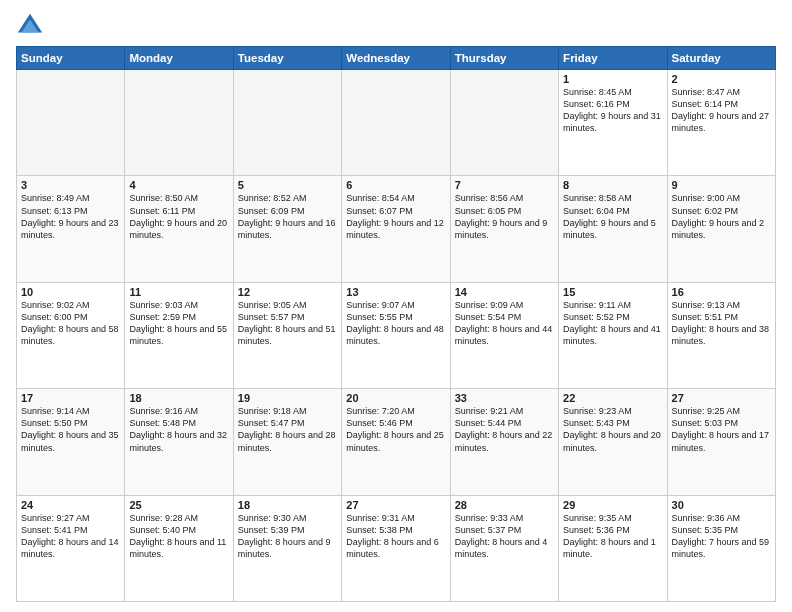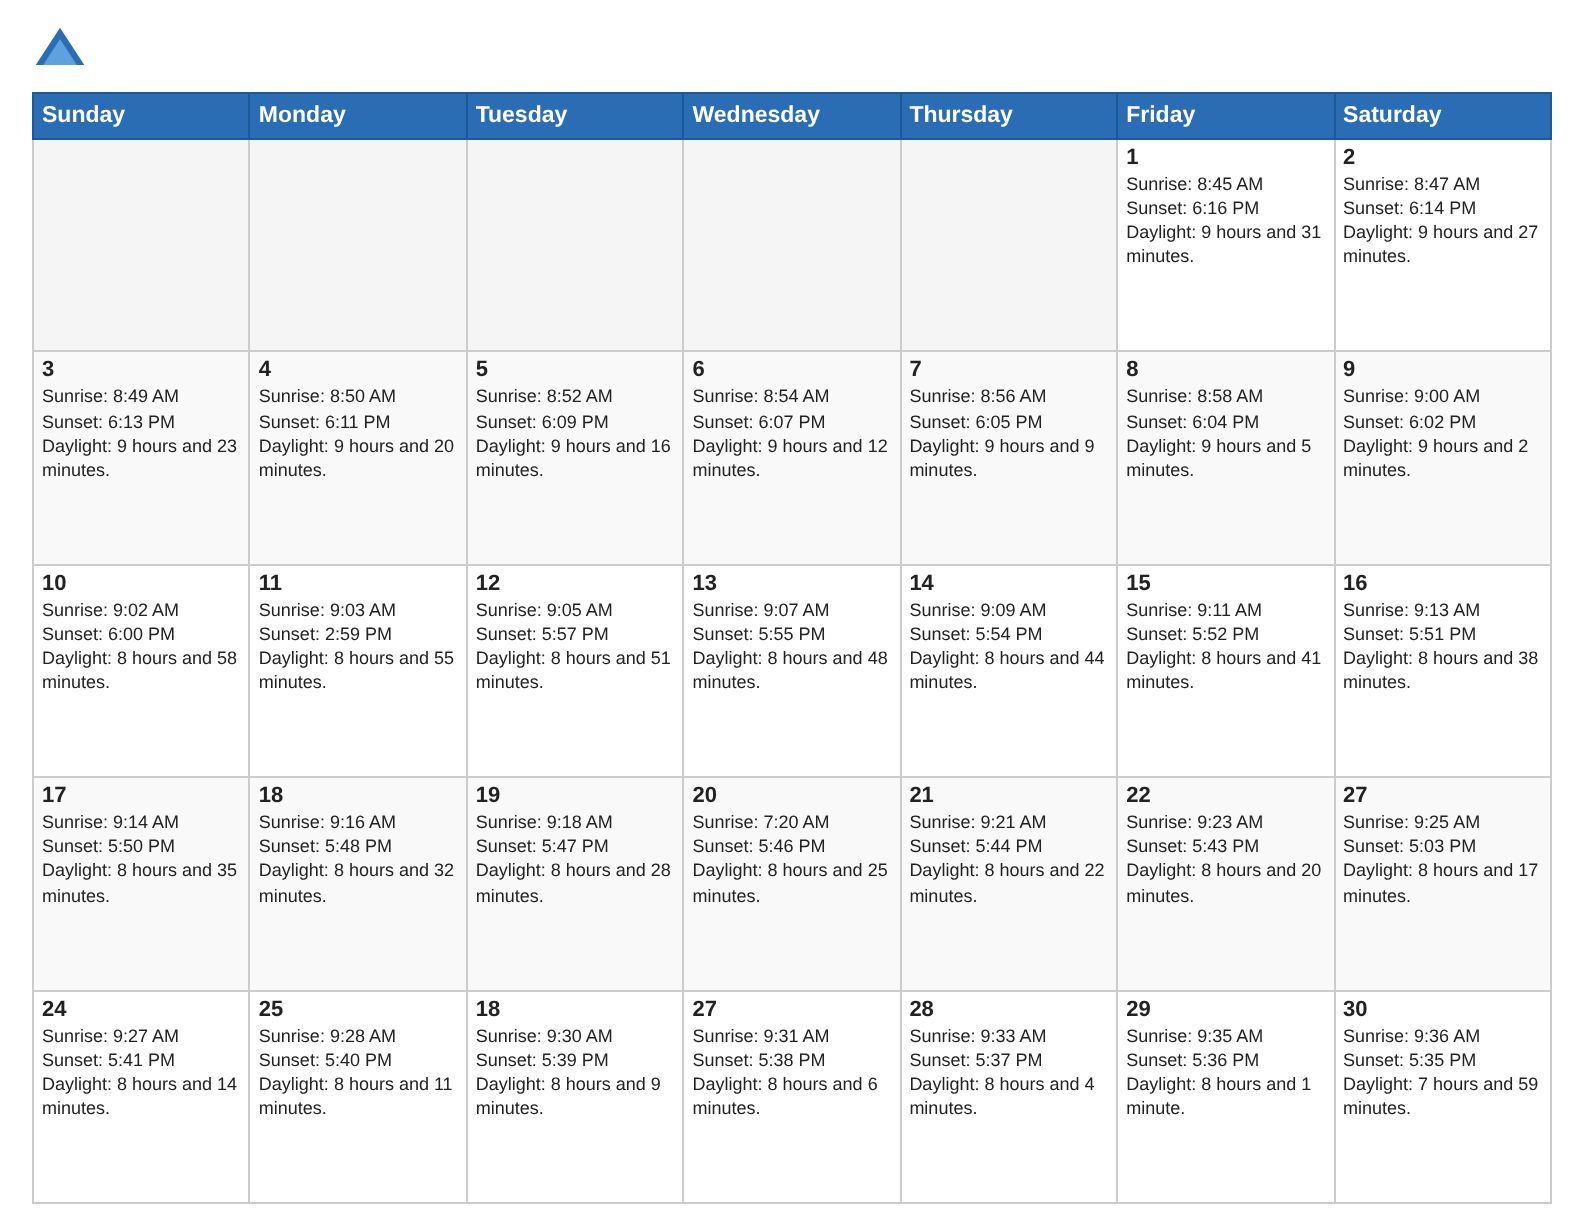--- a/index.html
+++ b/index.html
@@ -287,7 +287,7 @@
 and 25 minutes.</div>
           </td>
           <td>
-            <span class="day-num">21</span>
+            <span class="day-num">33</span>
             <div class="day-info">Sunrise: 9:21 AM
 Sunset: 5:44 PM
 Daylight: 8 hours

